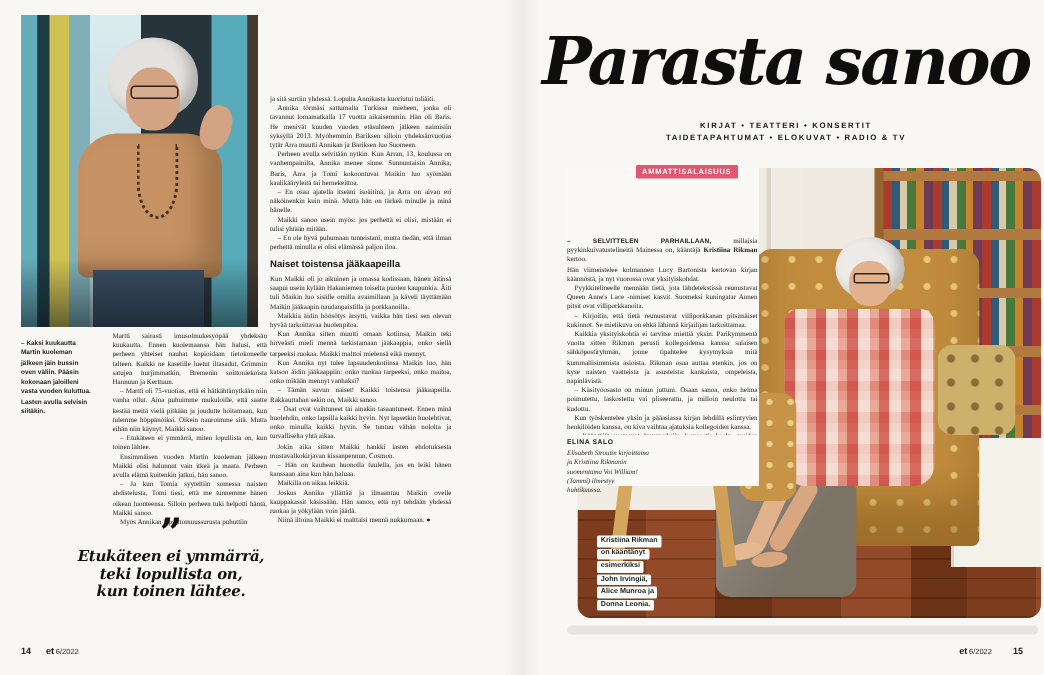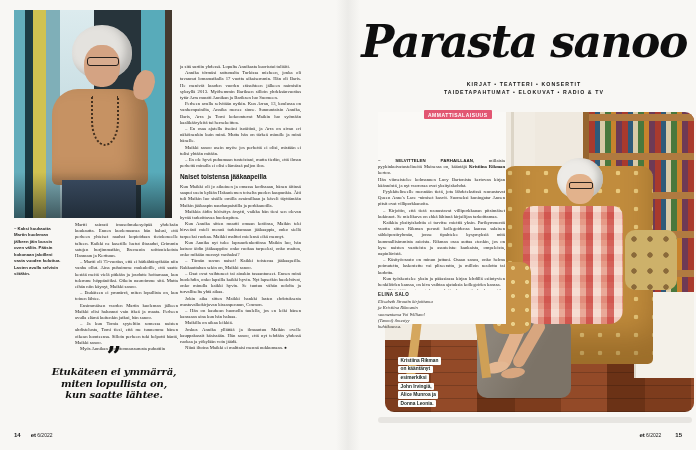--- a/index.html
+++ b/index.html
@@ -168,7 +168,7 @@
   <div class="qmark">”</div>
   <div class="qlines">
       <div class="qline first">Etukäteen ei ymmärrä,</div>
-      <div class="qline">miten lopullista on,</div>
+      <div class="qline">teki lopullista on,</div>
       <div class="qline">kun saatte lähtee.</div>
     </div>
 </div>

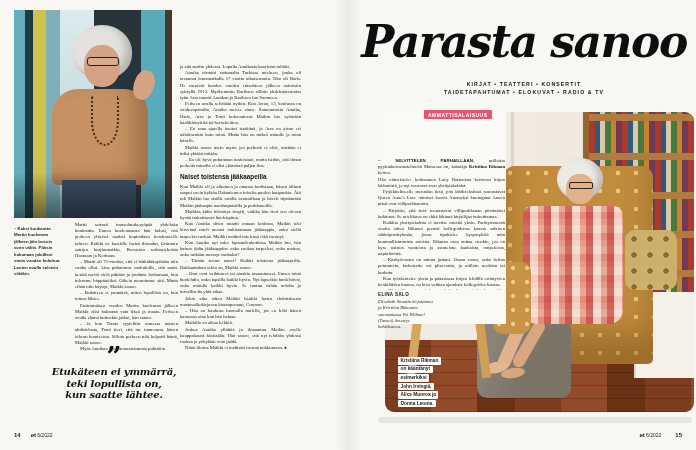--- a/index.html
+++ b/index.html
@@ -169,7 +169,7 @@
   <div class="qlines">
       <div class="qline first">Etukäteen ei ymmärrä,</div>
       <div class="qline">teki lopullista on,</div>
-      <div class="qline">kun saatte lähtee.</div>
+      <div class="qline">kun toinen lähtee.</div>
     </div>
 </div>
 

